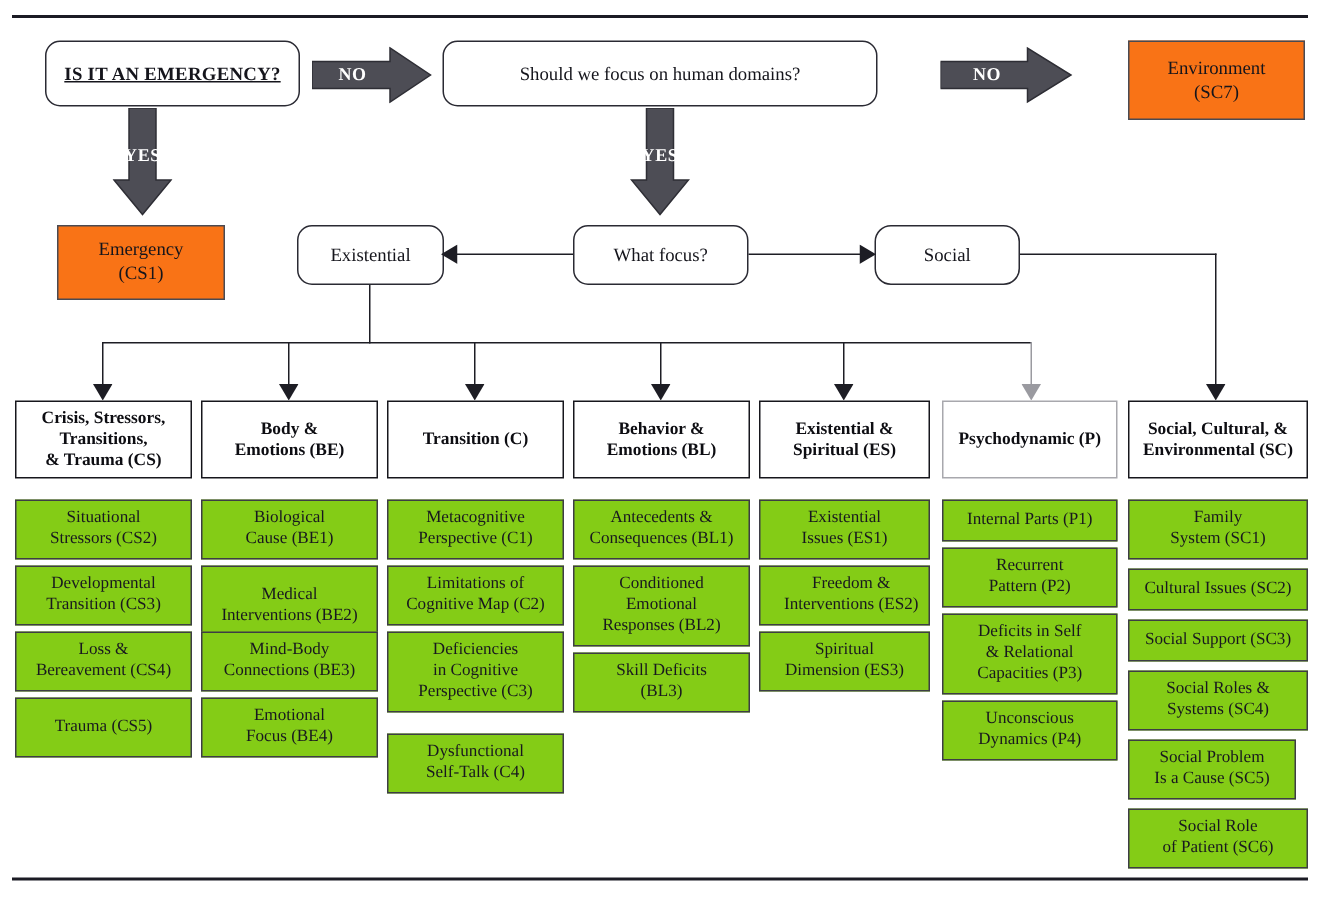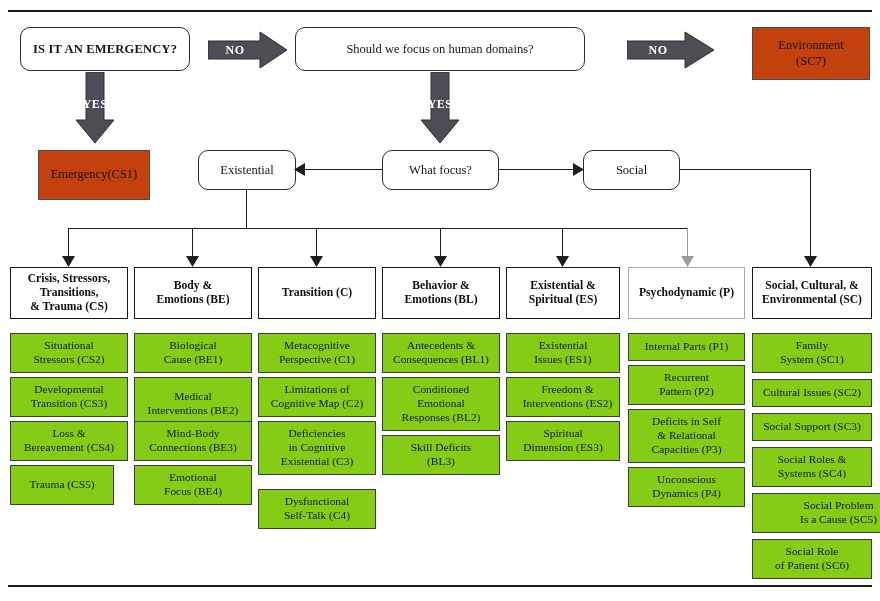--- a/index.html
+++ b/index.html
@@ -139,7 +139,7 @@
   <div class="rule top"></div>
   <div class="rule bottom"></div>
 
-  <div class="rbox emph" style="left:20px; top:27px; width:170px; height:44px;">
+  <div class="rbox emph" style="left:30px; top:27px; width:170px; height:44px;text-decoration:underline;">
     <span>IS IT AN EMERGENCY?</span>
   </div>
 

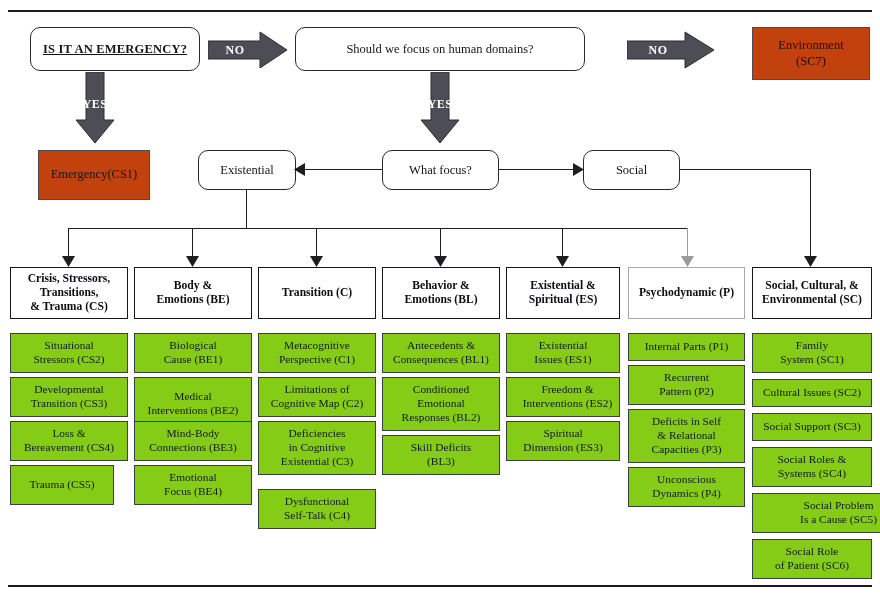--- a/index.html
+++ b/index.html
@@ -55,7 +55,7 @@
     position: absolute;
     box-sizing: border-box;
     border: 1px solid #4a4a52;
-    background: #c2410c;
+    background: #f97316;
     display: flex;
     align-items: center;
     justify-content: center;

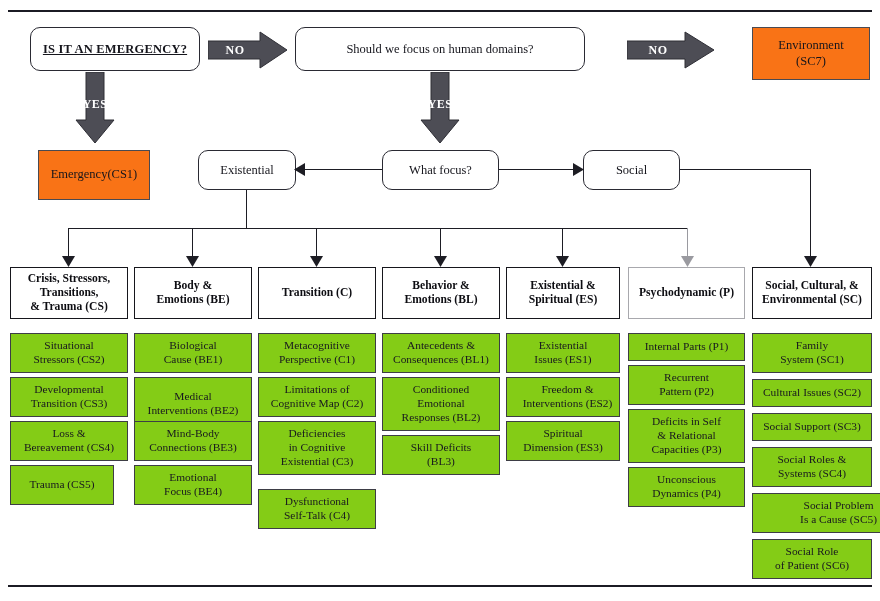--- a/index.html
+++ b/index.html
@@ -180,7 +180,7 @@
     <span class="lbl">YES</span>
   </div>
 
-  <div class="gbox" style="left:38px; top:150px; width:112px; height:50px; flex-direction:row;">
+  <div class="gbox" style="left:38px; top:150px; width:112px; height:50px; flex-direction:column;">
     <span>Emergency</span>
     <span>(CS1)</span>
   </div>

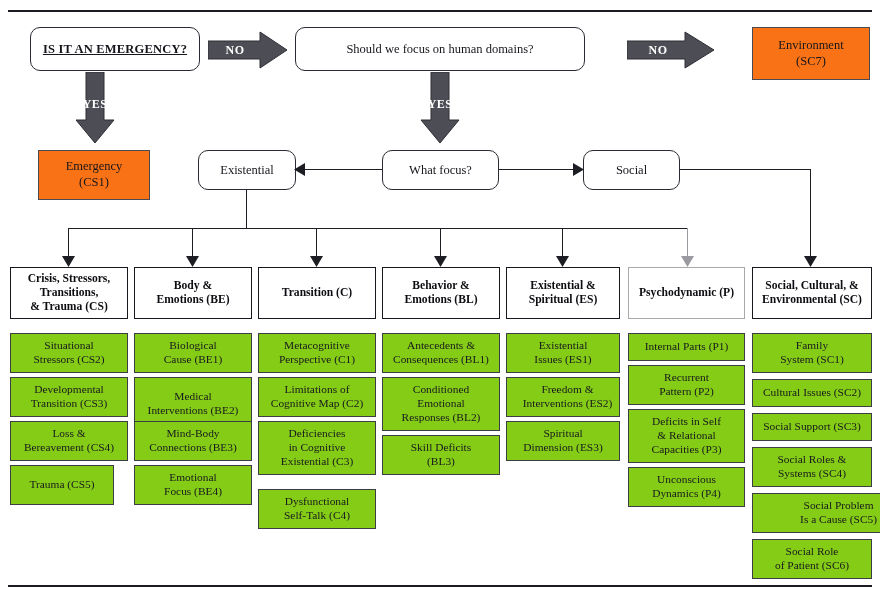--- a/index.html
+++ b/index.html
@@ -193,7 +193,7 @@
     <span>What focus?</span>
   </div>
 
-  <div class="rbox" style="left:583px; top:150px; width:97px; height:40px;">
+  <div class="rbox" style="left:583px; top:150px; width:97px; height:40px;border-radius:11px;">
     <span>Social</span>
   </div>
 

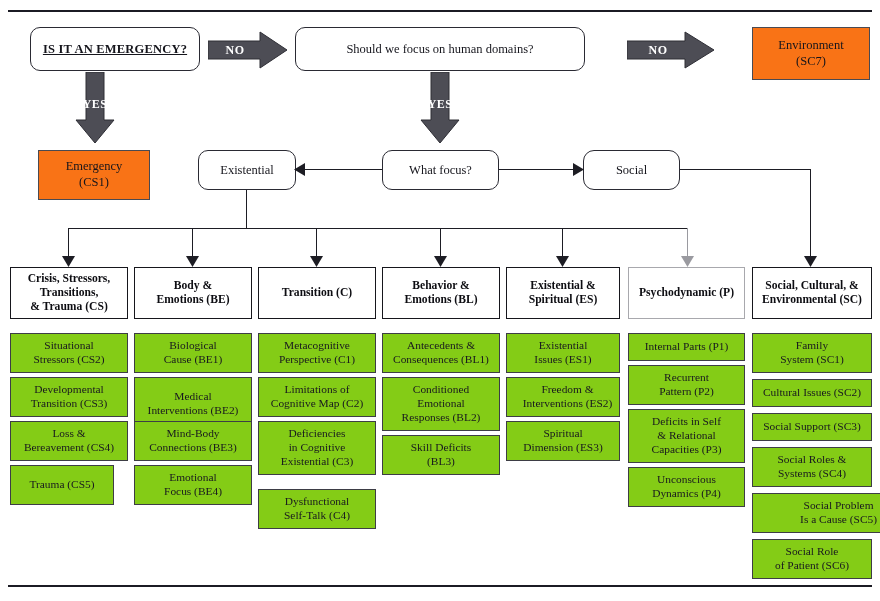--- a/index.html
+++ b/index.html
@@ -378,7 +378,7 @@
     <div>
       <div>Deficiencies</div>
       <div>in Cognitive</div>
-      <div>Existential (C3)</div>
+      <div>Perspective (C3)</div>
     </div>
   </div>
   <div class="cell" style="left:258px; top:489px; width:118px; height:40px;">

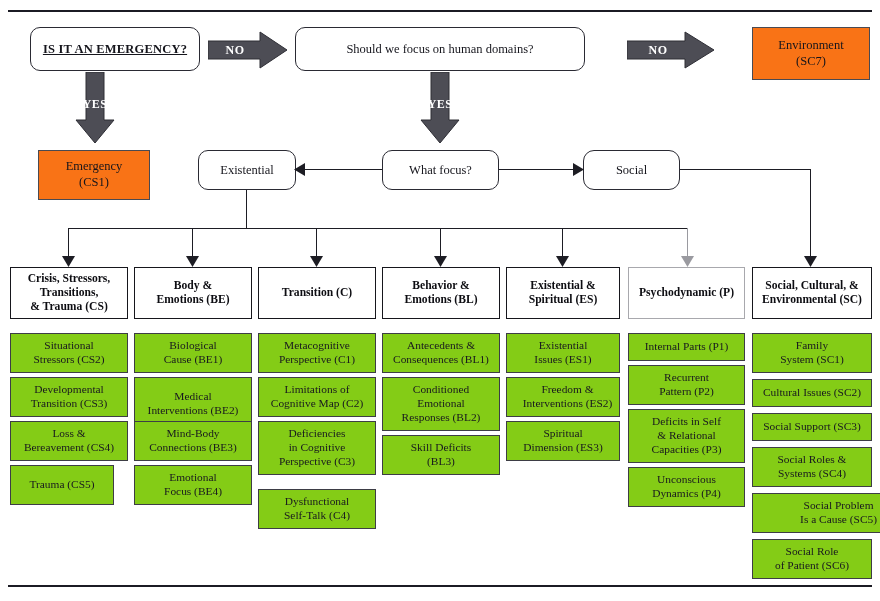--- a/index.html
+++ b/index.html
@@ -331,7 +331,7 @@
       <div>Bereavement (CS4)</div>
     </div>
   </div>
-  <div class="cell" style="left:10px; top:465px; width:104px; height:40px;">
+  <div class="cell" style="left:10px; top:465px; width:118px; height:40px;">
     <div>
       <div>Trauma (CS5)</div>
     </div>

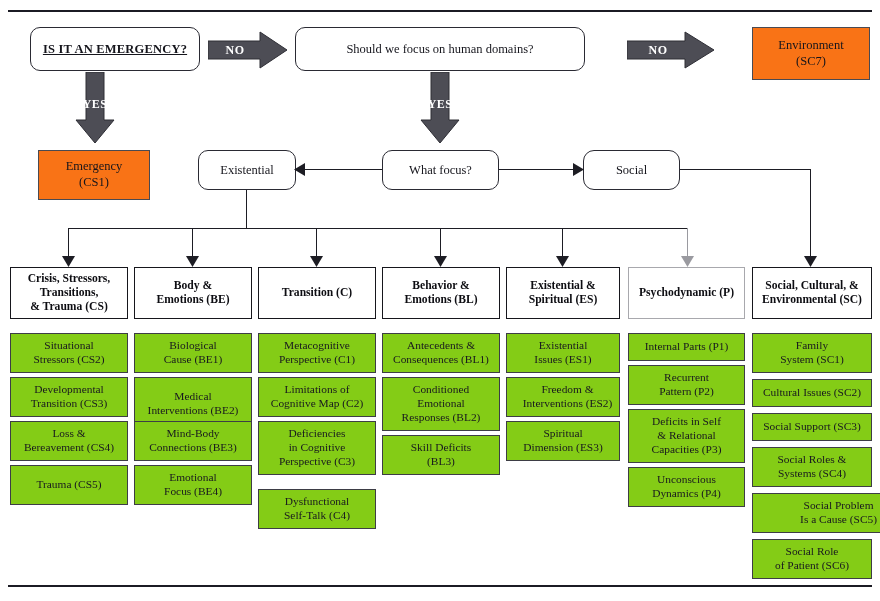--- a/index.html
+++ b/index.html
@@ -474,7 +474,7 @@
       <div>Systems (SC4)</div>
     </div>
   </div>
-  <div class="cell" style="left:752px; top:493px; width:129px; height:40px;justify-content:flex-end;">
+  <div class="cell" style="left:752px; top:493px; width:112px; height:40px;">
     <div>
       <div>Social Problem</div>
       <div>Is a Cause (SC5)</div>

